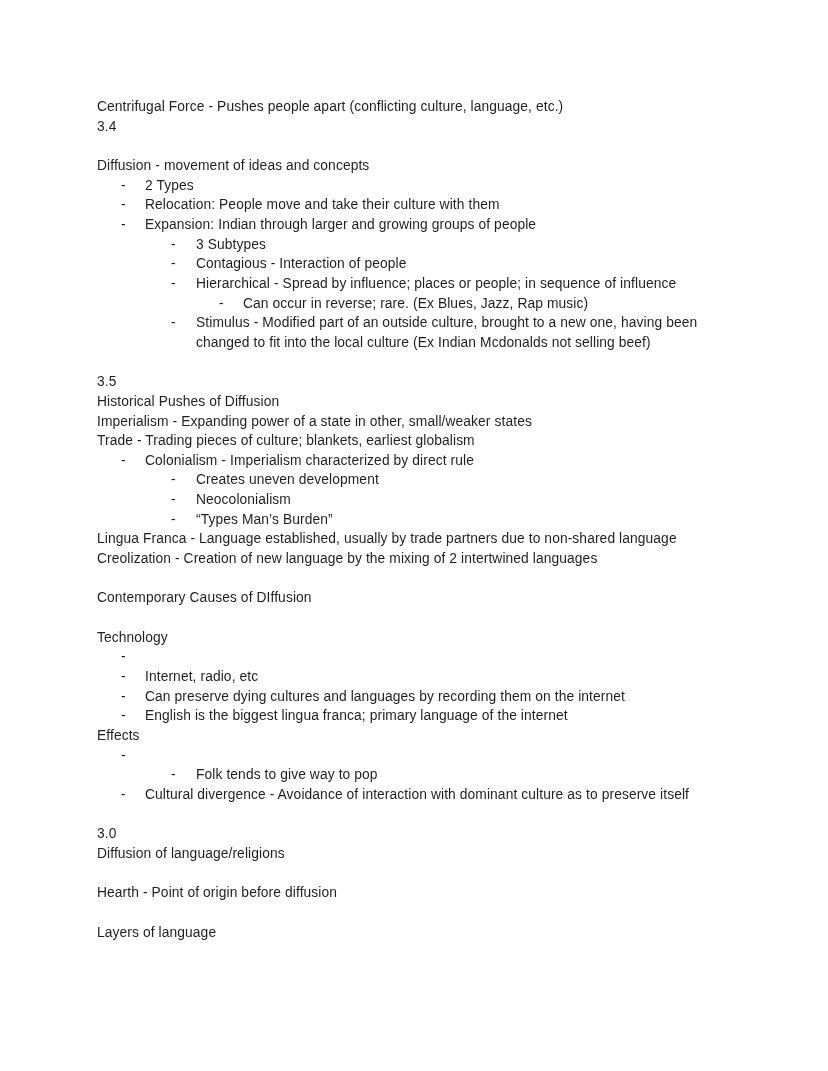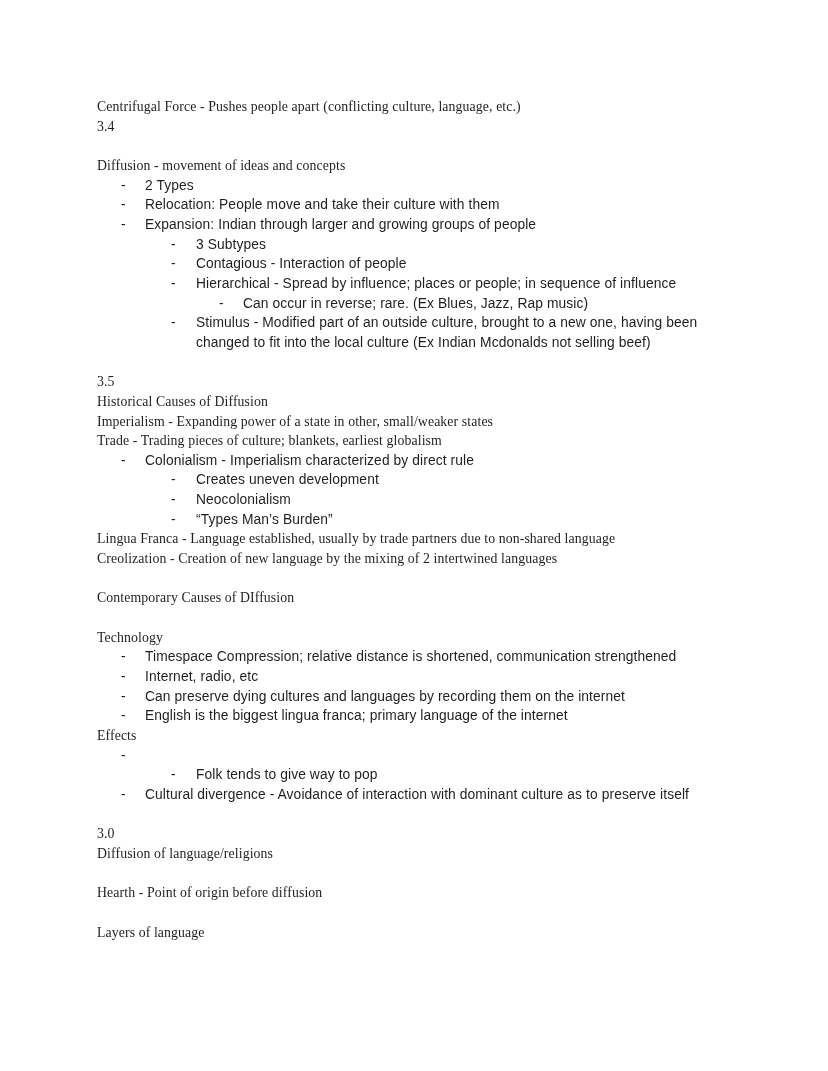--- a/index.html
+++ b/index.html
@@ -39,7 +39,7 @@
     position: absolute;
     top: 0;
   }
-  .lvl0 { padding-left: 0; font-family: Liberation Serif, serif; }
+  .lvl0 { padding-left: 0; }
   .lvl1 { padding-left: 48px; }
   .lvl1 .dash { left: 24px; }
   .lvl2 { padding-left: 99px; }

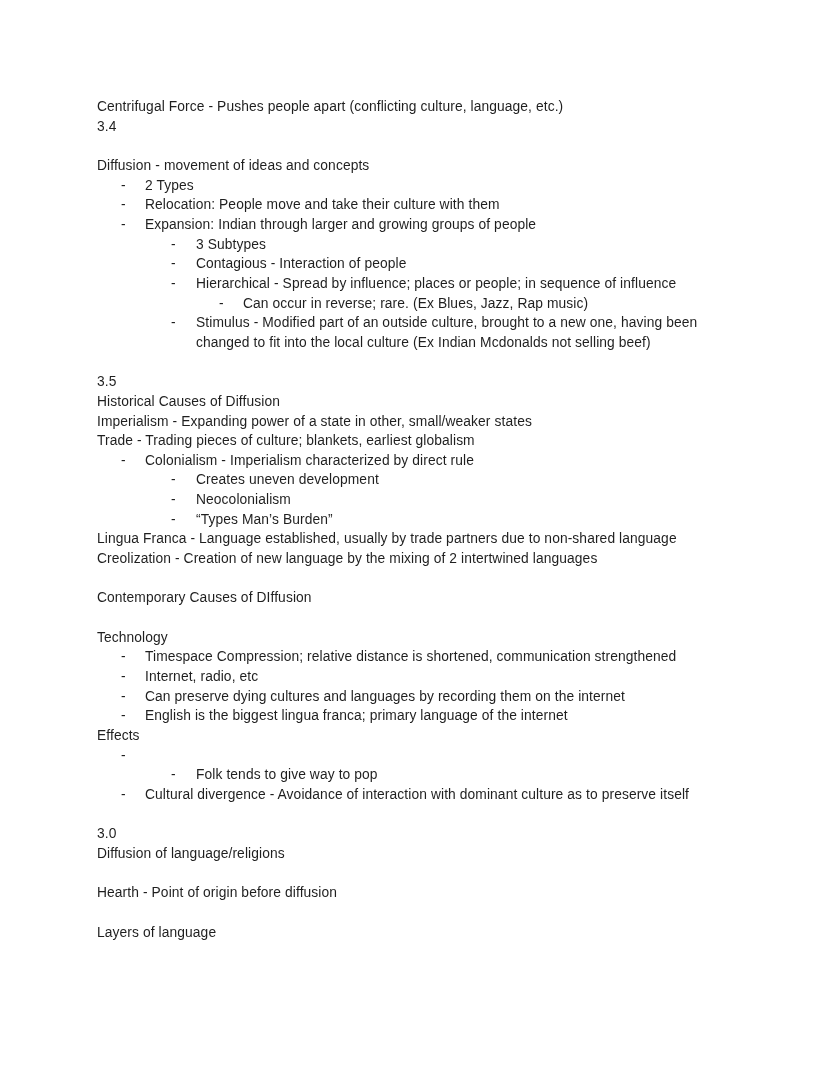--- a/index.html
+++ b/index.html
@@ -69,7 +69,7 @@
         <div class="line lvl2"><span class="txt">changed to fit into the local culture (Ex Indian Mcdonalds not selling beef)</span></div>
         <div class="line lvl0 blank"></div>
         <div class="line lvl0"><span class="txt">3.5</span></div>
-        <div class="line lvl0"><span class="txt">Historical Causes of Diffusion</span></div>
+        <div class="line lvl0"><span class="txt">Historical Pushes of Diffusion</span></div>
         <div class="line lvl0"><span class="txt">Imperialism - Expanding power of a state in other, small/weaker states</span></div>
         <div class="line lvl0"><span class="txt">Trade - Trading pieces of culture; blankets, earliest globalism</span></div>
         <div class="line lvl1"><span class="dash">-</span><span class="txt">Colonialism - Imperialism characterized by direct rule</span></div>

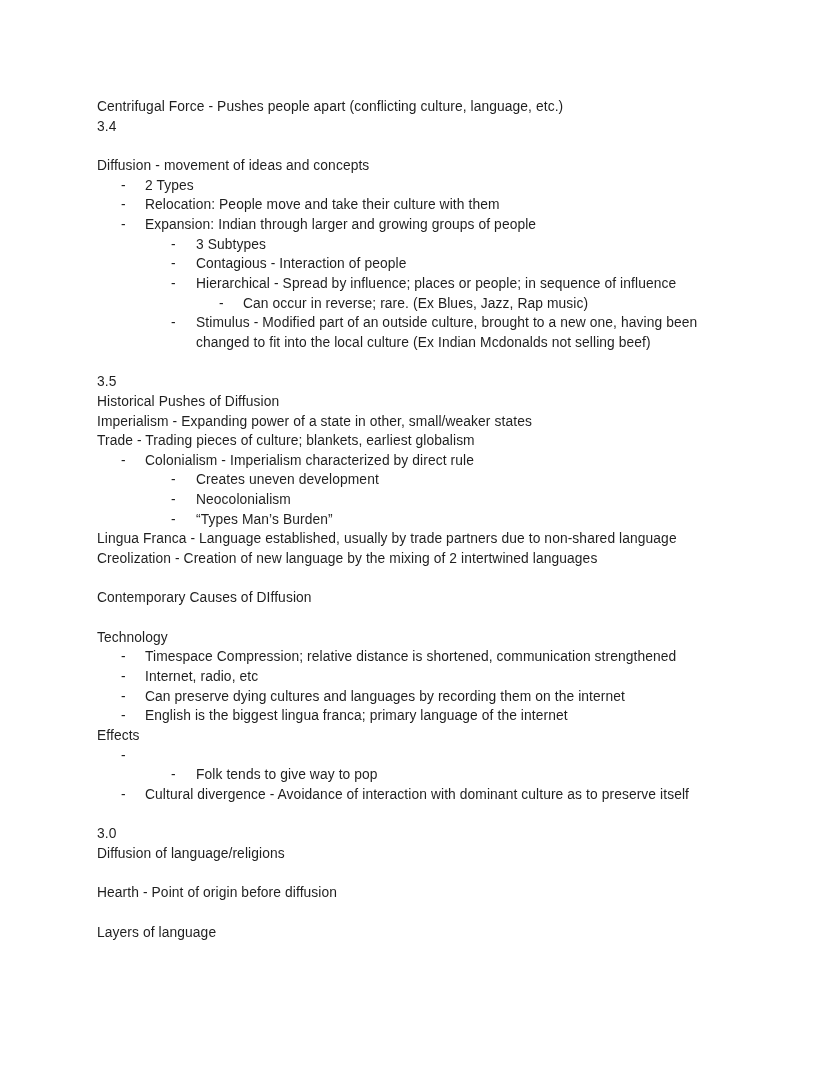--- a/index.html
+++ b/index.html
@@ -82,7 +82,7 @@
         <div class="line lvl0"><span class="txt">Contemporary Causes of DIffusion</span></div>
         <div class="line lvl0 blank"></div>
         <div class="line lvl0"><span class="txt">Technology</span></div>
-        <div class="line lvl1"><span class="dash">-</span><span class="txt">Timespace Compression; relative distance is shortened, communication strengthened</span></div>
+        <div class="line lvl1"><span class="dash">-</span></div>
         <div class="line lvl1"><span class="dash">-</span><span class="txt">Internet, radio, etc</span></div>
         <div class="line lvl1"><span class="dash">-</span><span class="txt">Can preserve dying cultures and languages by recording them on the internet</span></div>
         <div class="line lvl1"><span class="dash">-</span><span class="txt">English is the biggest lingua franca; primary language of the internet</span></div>

